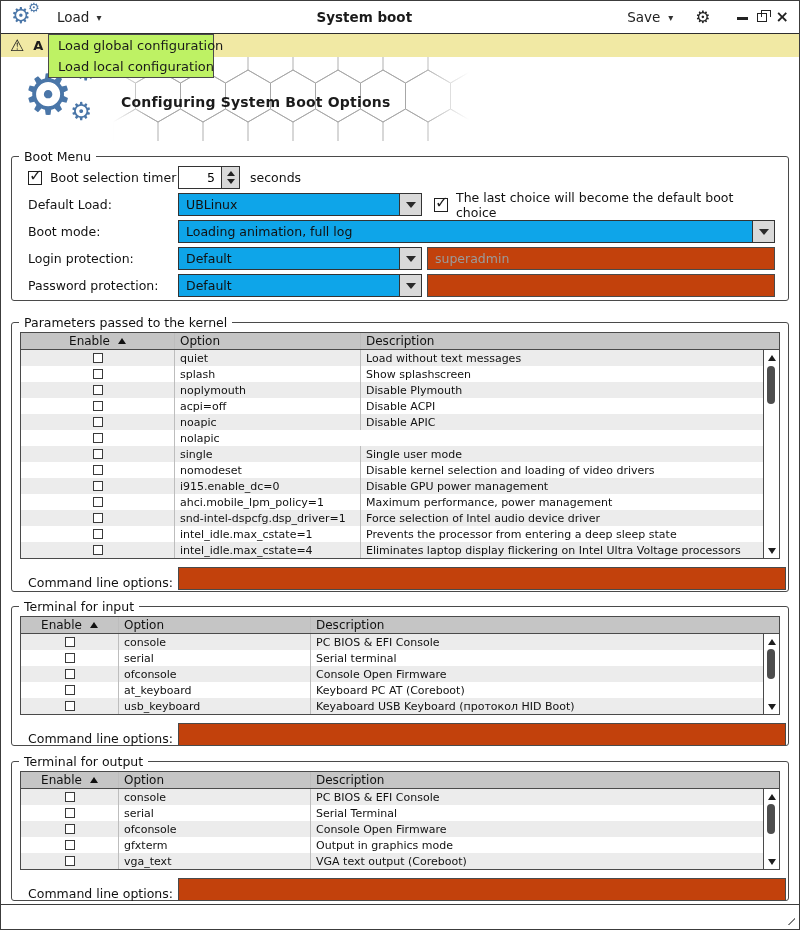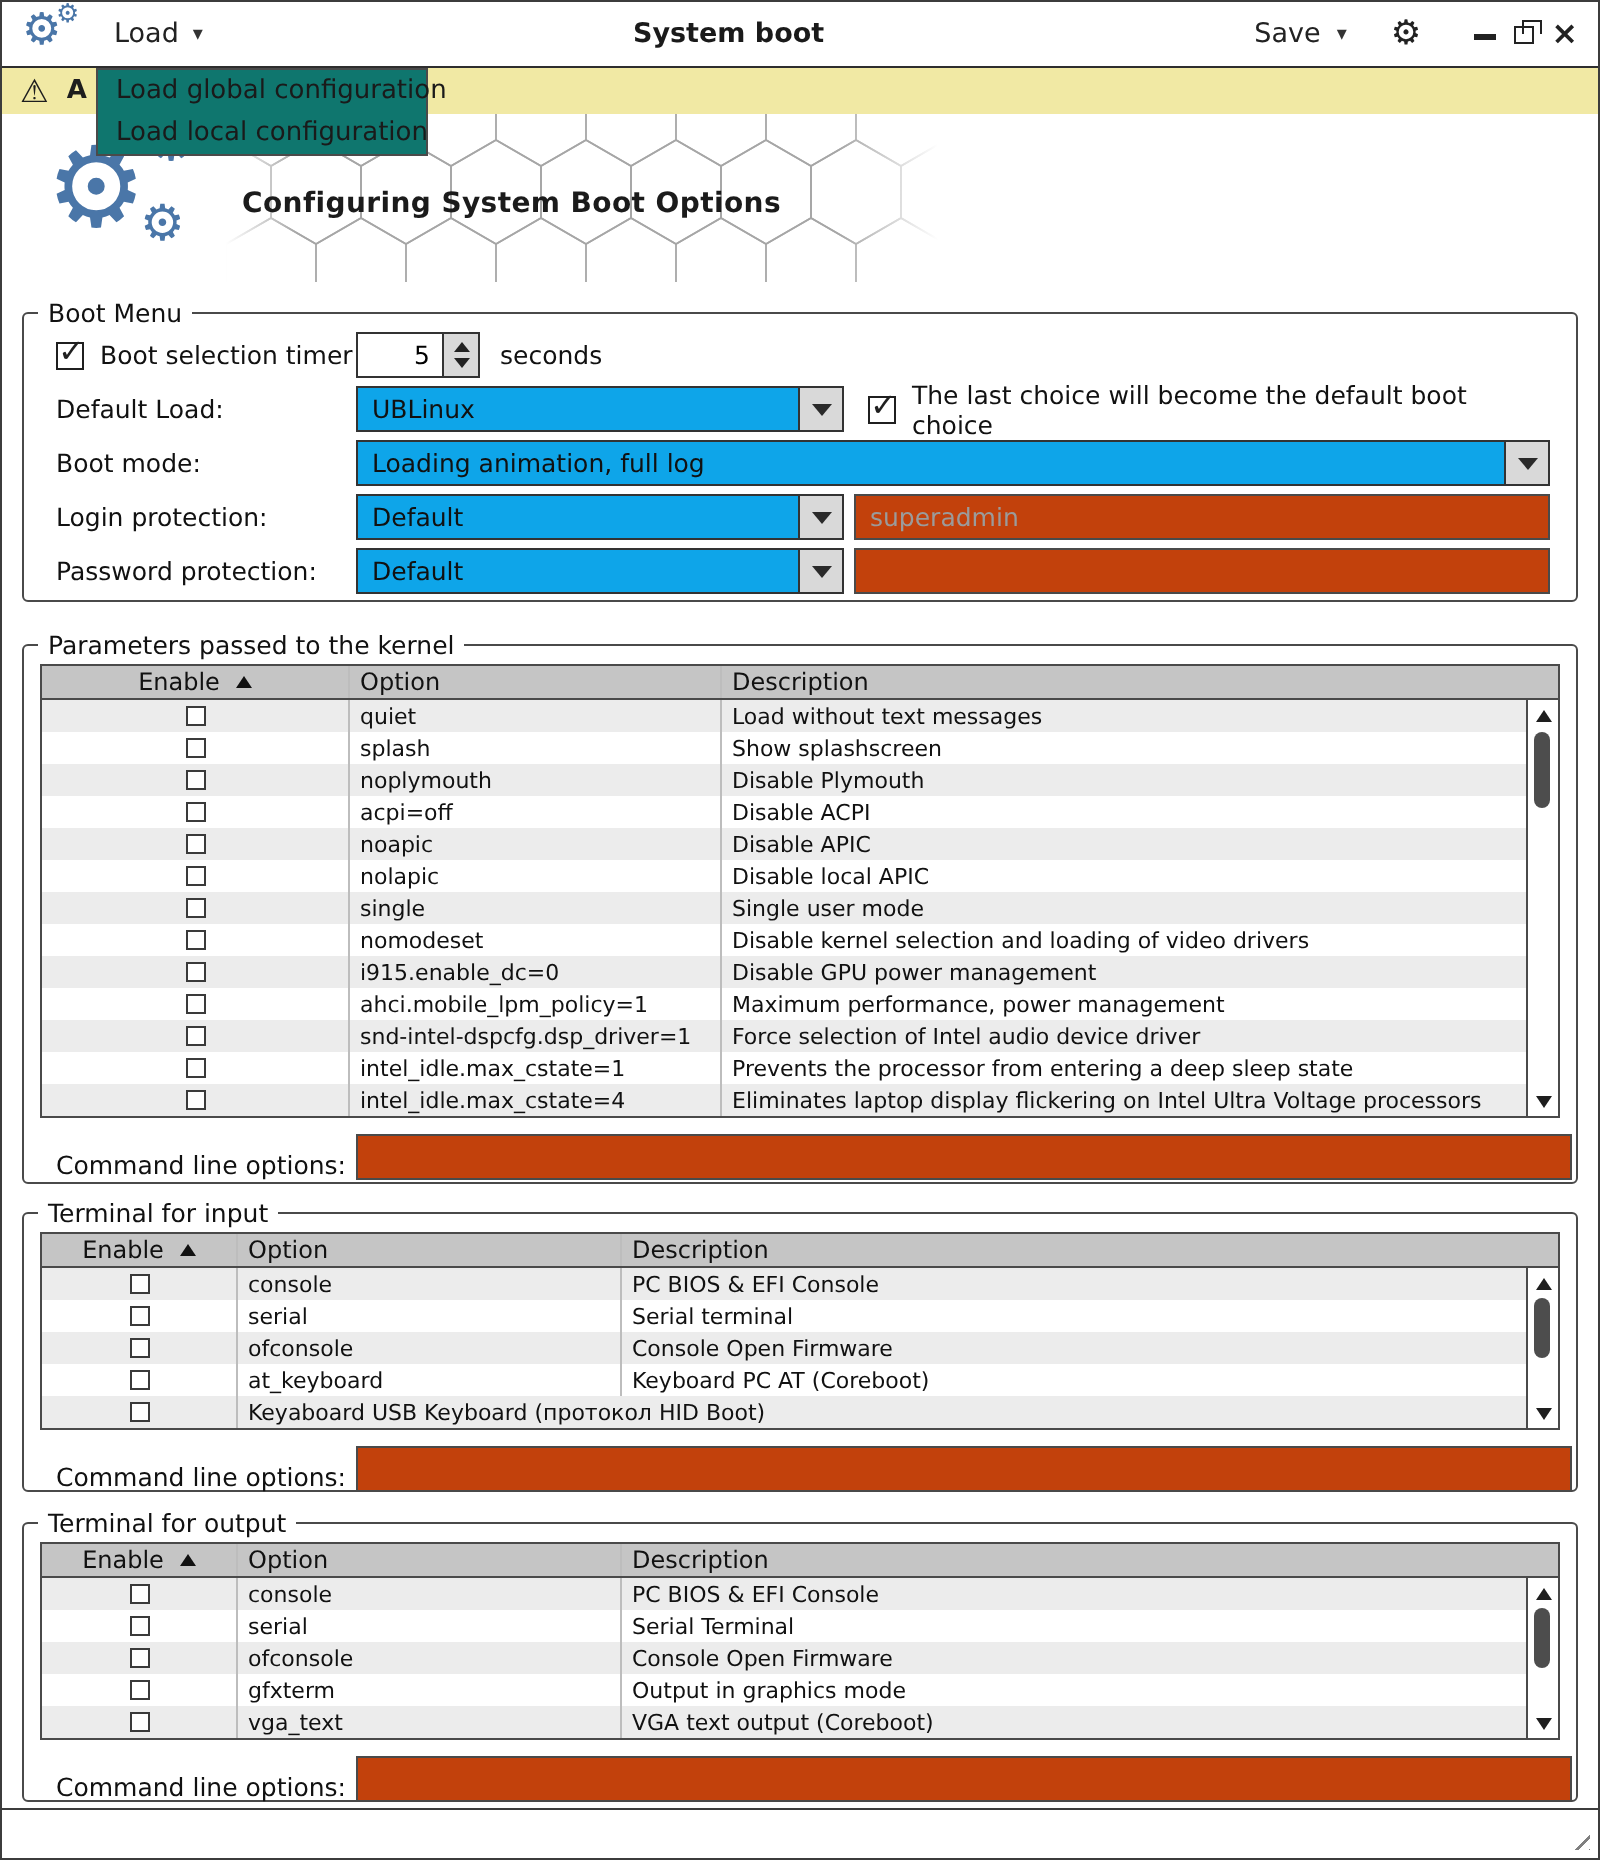--- a/index.html
+++ b/index.html
@@ -29,7 +29,7 @@
   .banner-text { font-size:13px; font-weight:bold; color:#1d1d1d; }
 
   
-  .menu-popup { position:absolute; left:47px; top:33px; width:166px; background:#0f766e; border:1px solid #4a4a4a; z-index:30; }
+  .menu-popup { position:absolute; left:47px; top:33px; width:166px; background:#bef264; border:1px solid #4a4a4a; z-index:30; }
   .menu-item { height:21px; line-height:21px; padding:0 9px; font-size:13px; color:#1a1a1a; white-space:nowrap; }
 
   

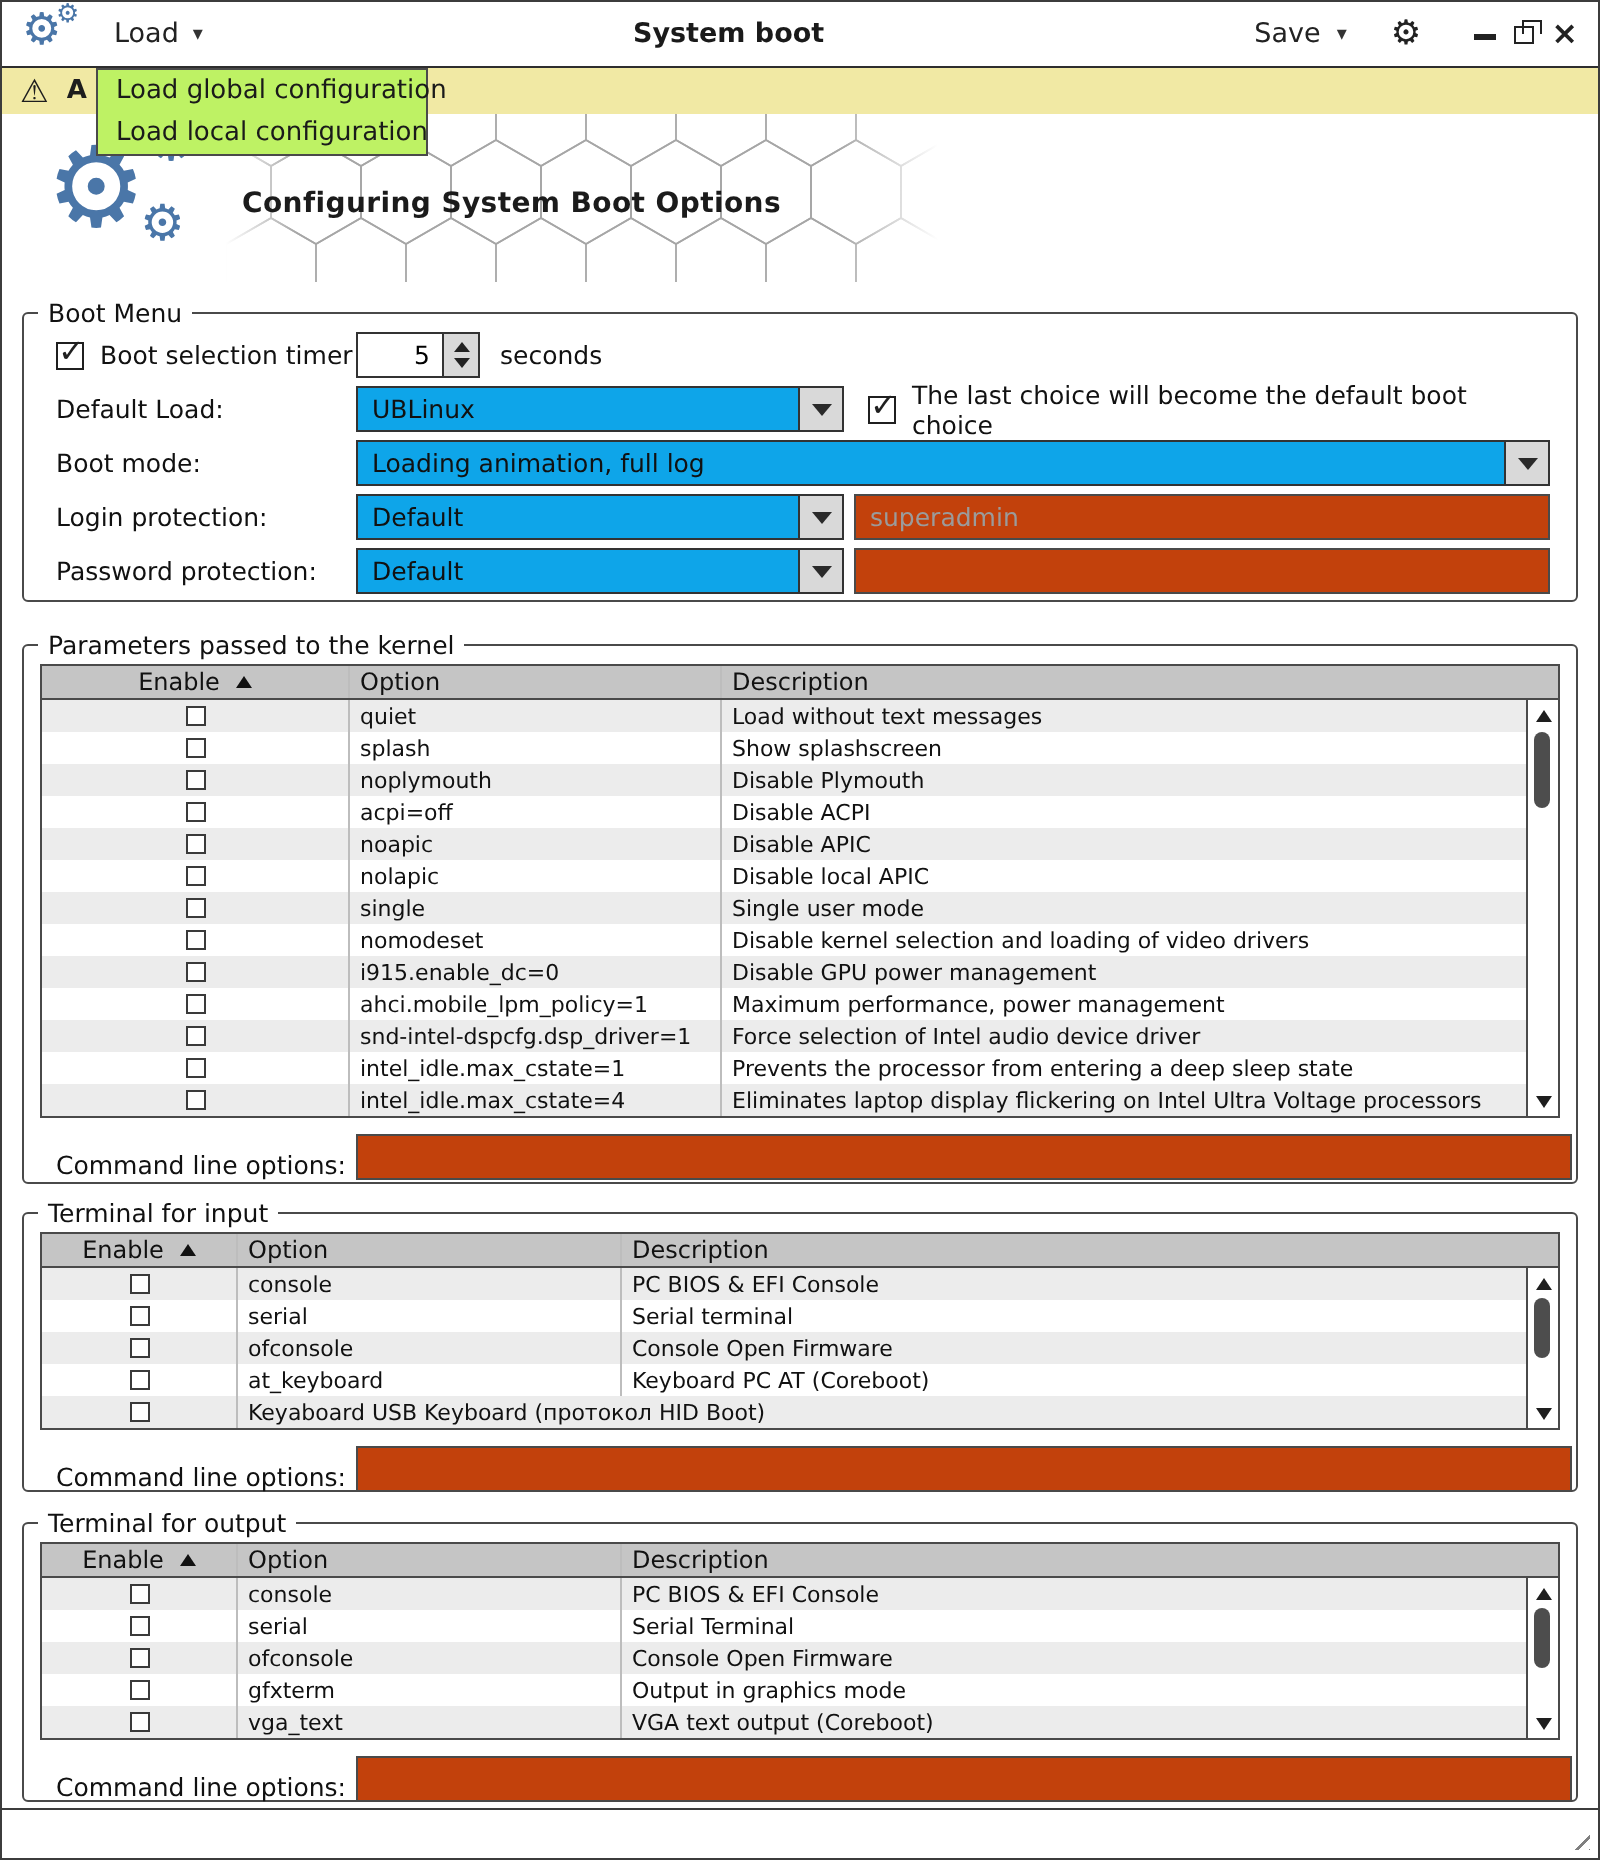--- a/index.html
+++ b/index.html
@@ -301,7 +301,6 @@
               <span class="scb"></span>
             </div>
             <div class="c-op">nolapic</div>
-            <div class="c-de">Disable local APIC</div>
           </div>
 
           <div class="trow alt">

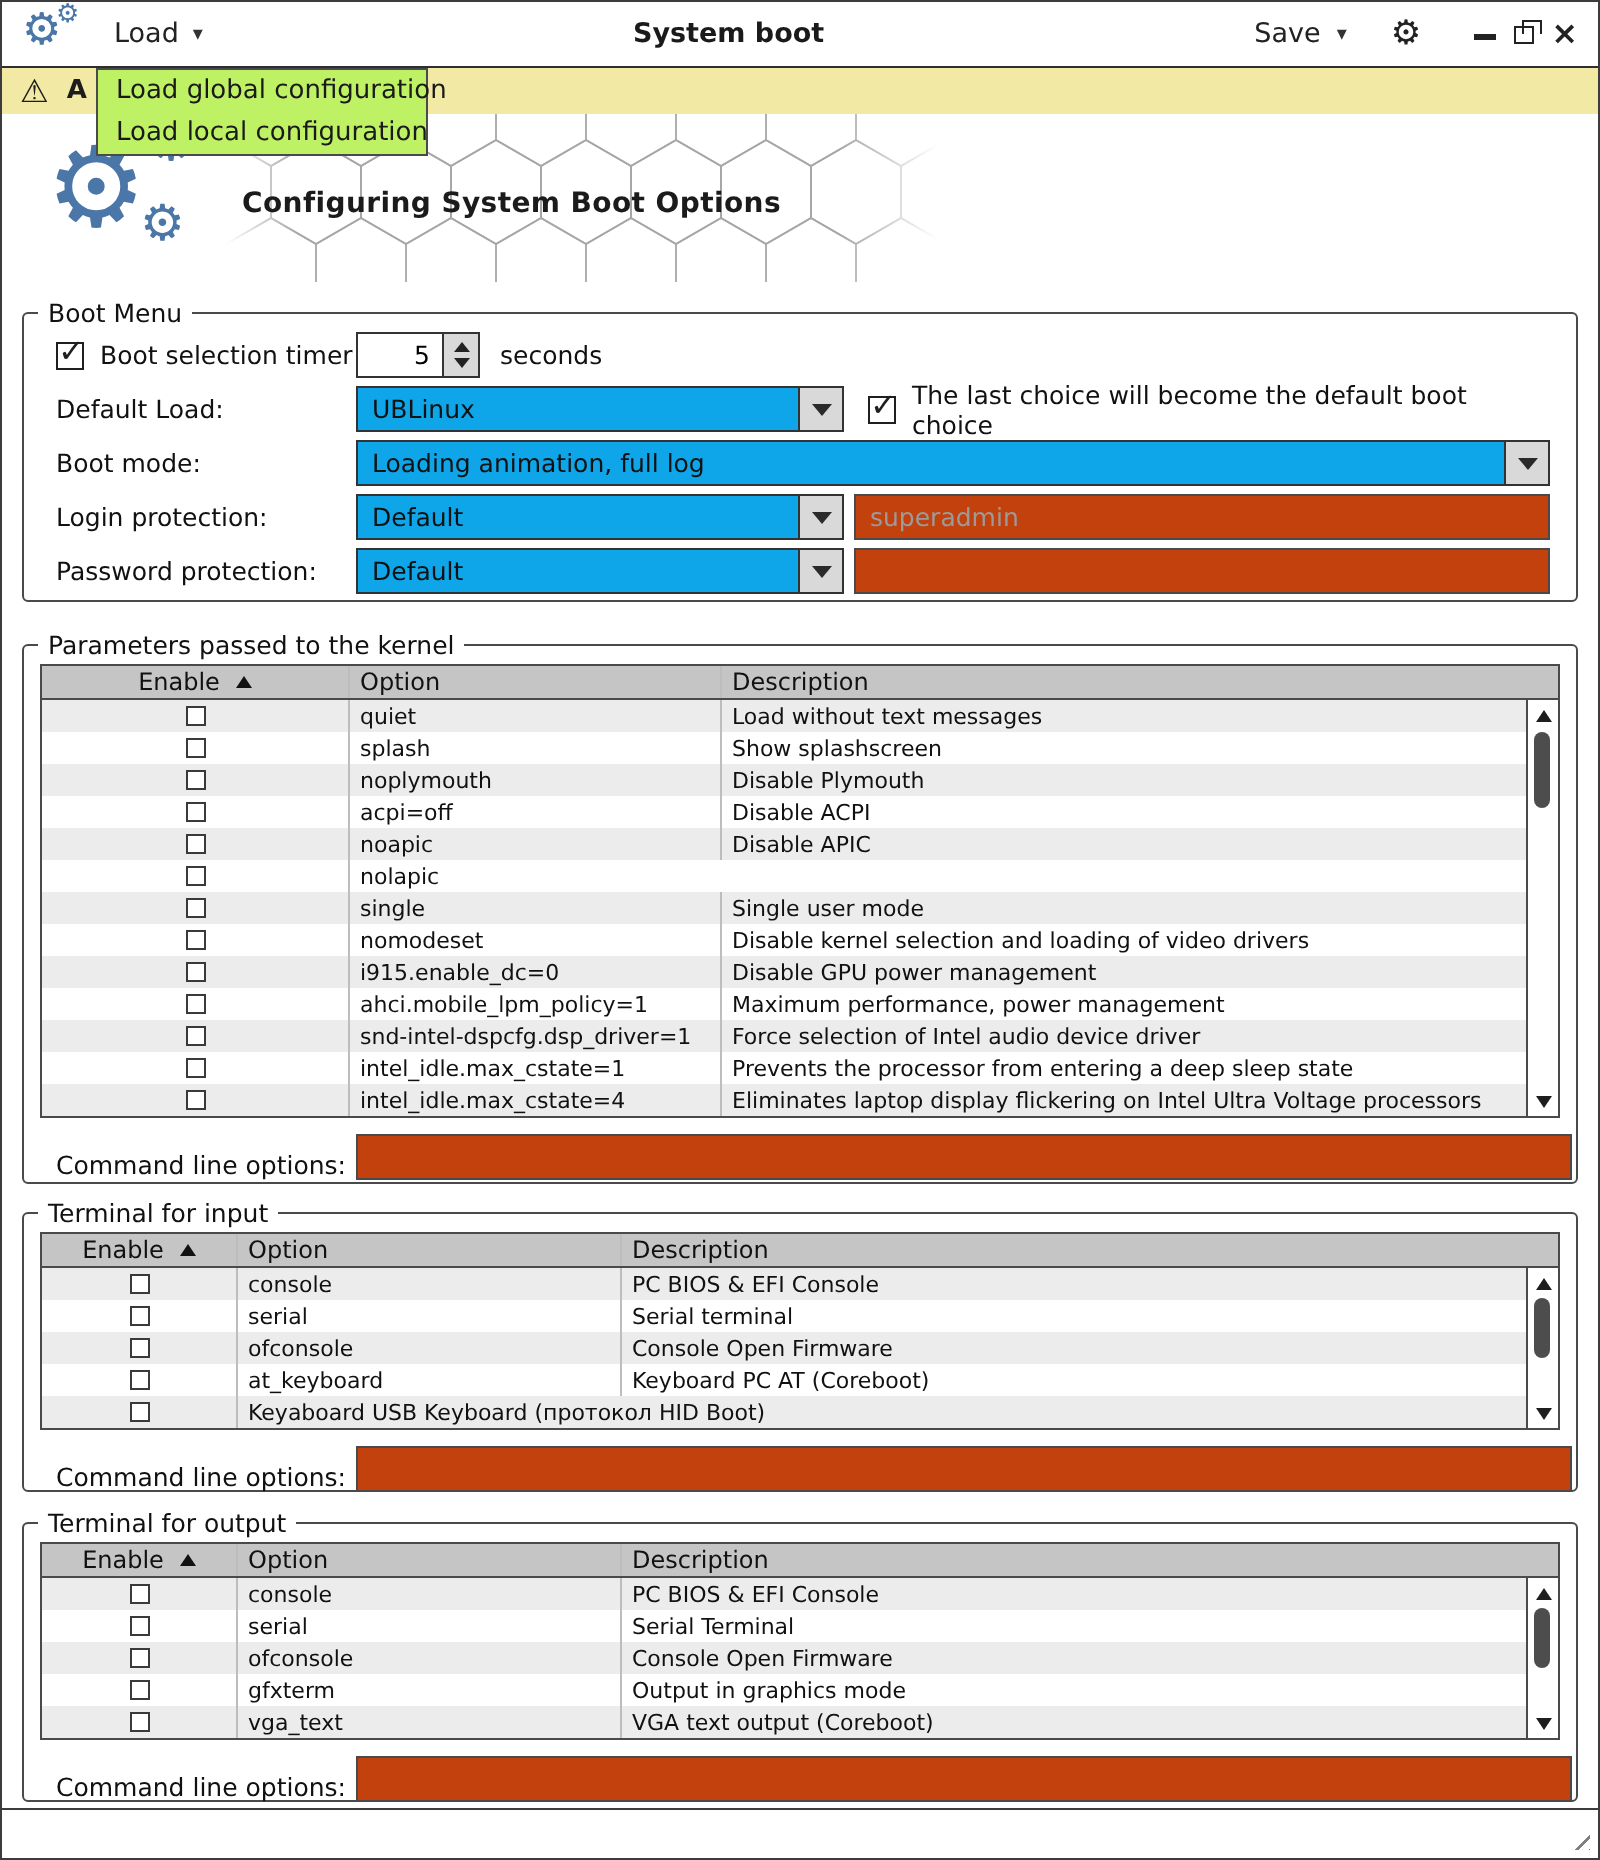--- a/index.html
+++ b/index.html
@@ -424,6 +424,7 @@
             <div class="c-en">
               <span class="scb"></span>
             </div>
+            <div class="c-op">usb_keyboard</div>
             <div class="c-de">Keyaboard USB Keyboard (протокол HID Boot)</div>
           </div>
         </div>

